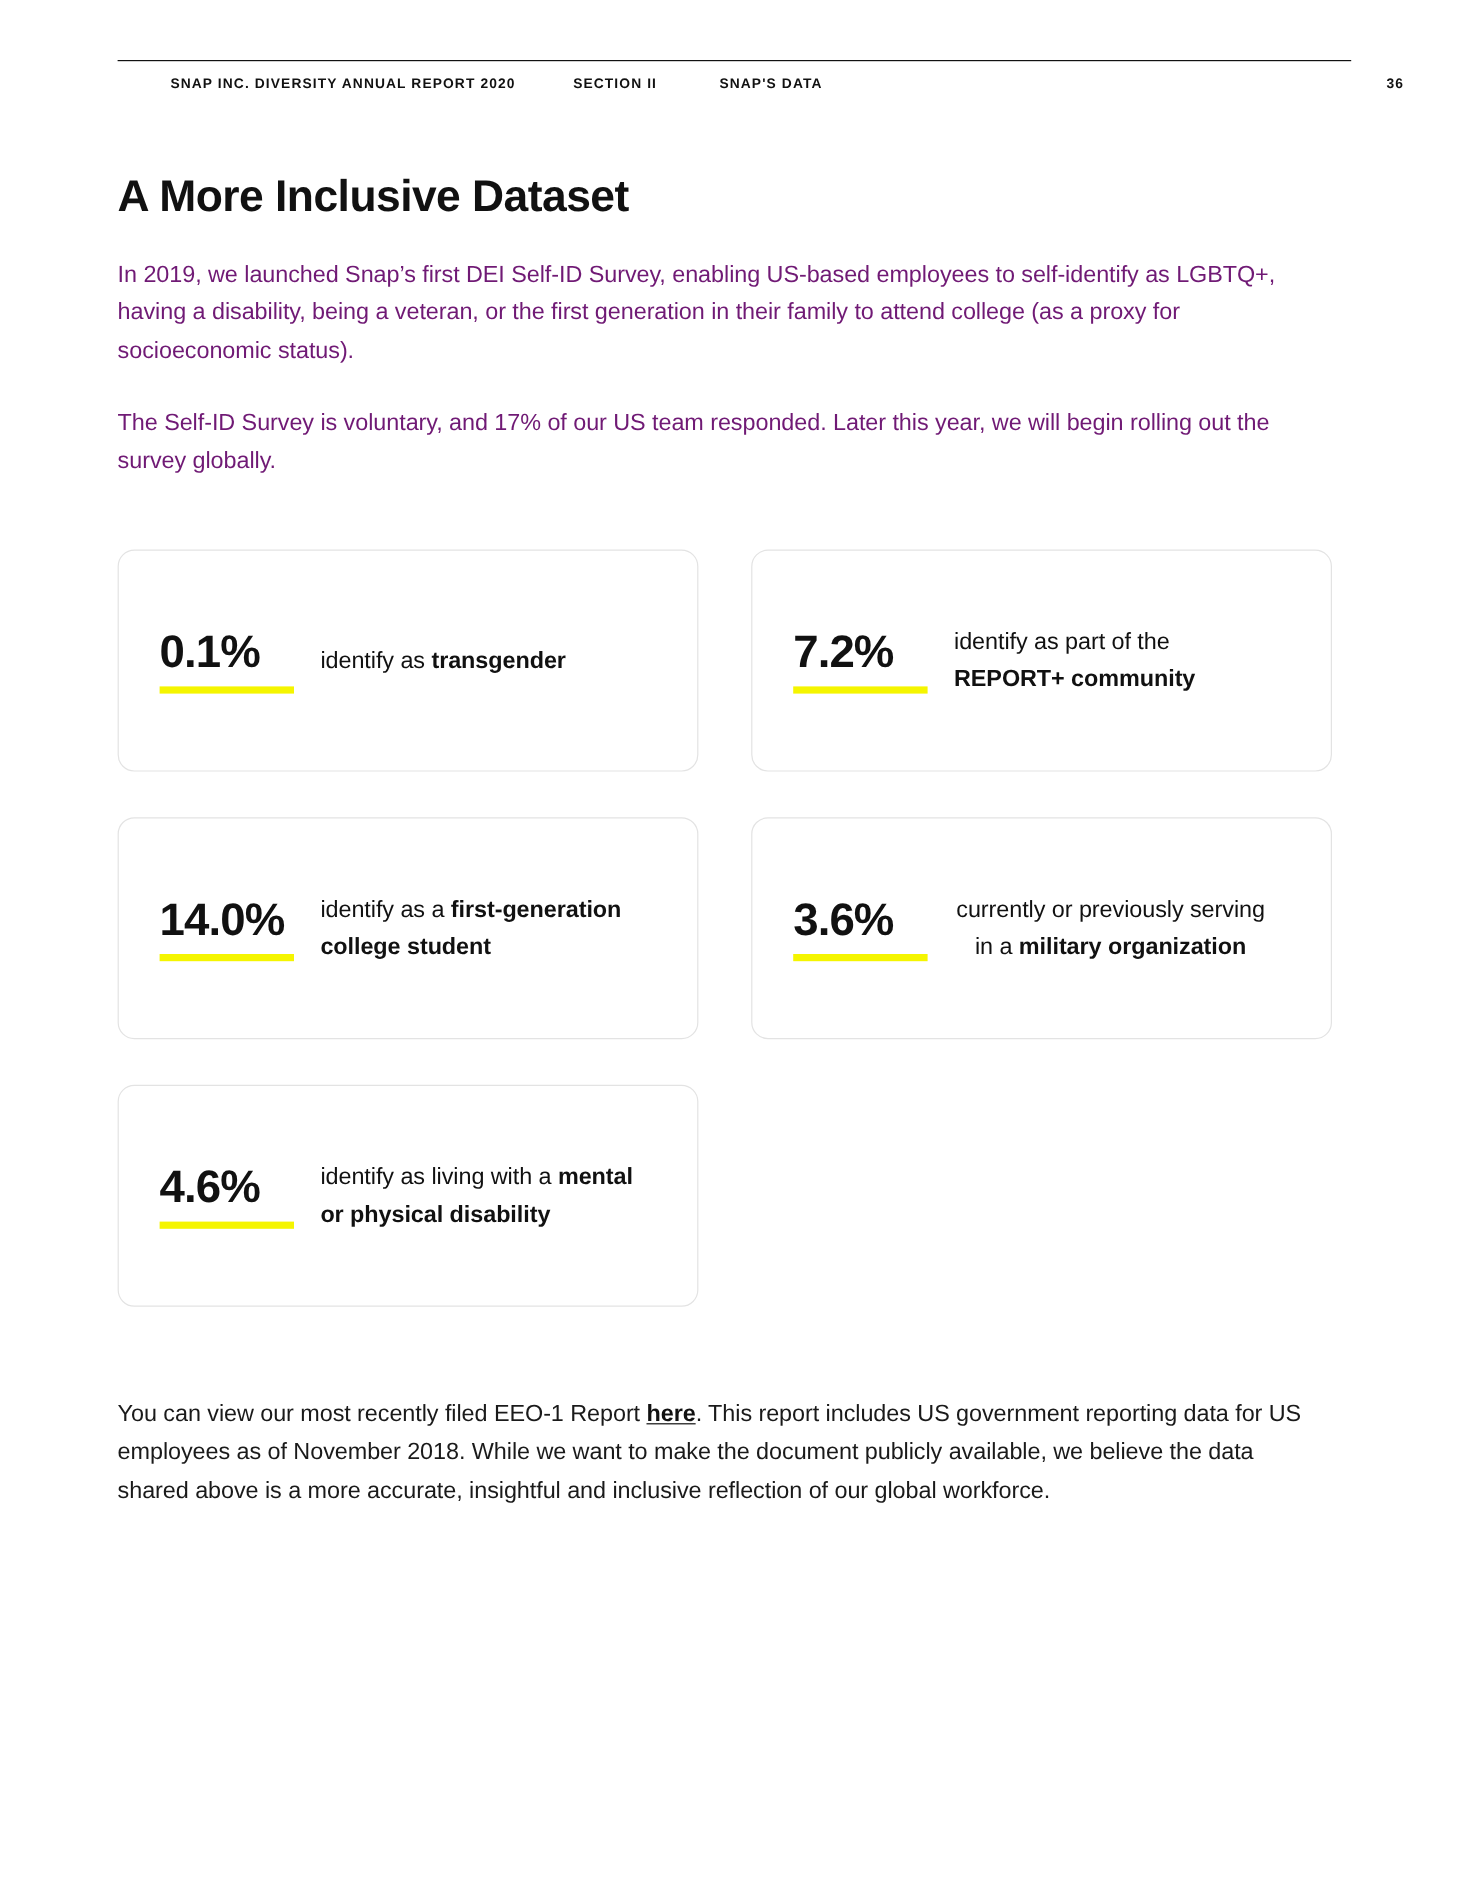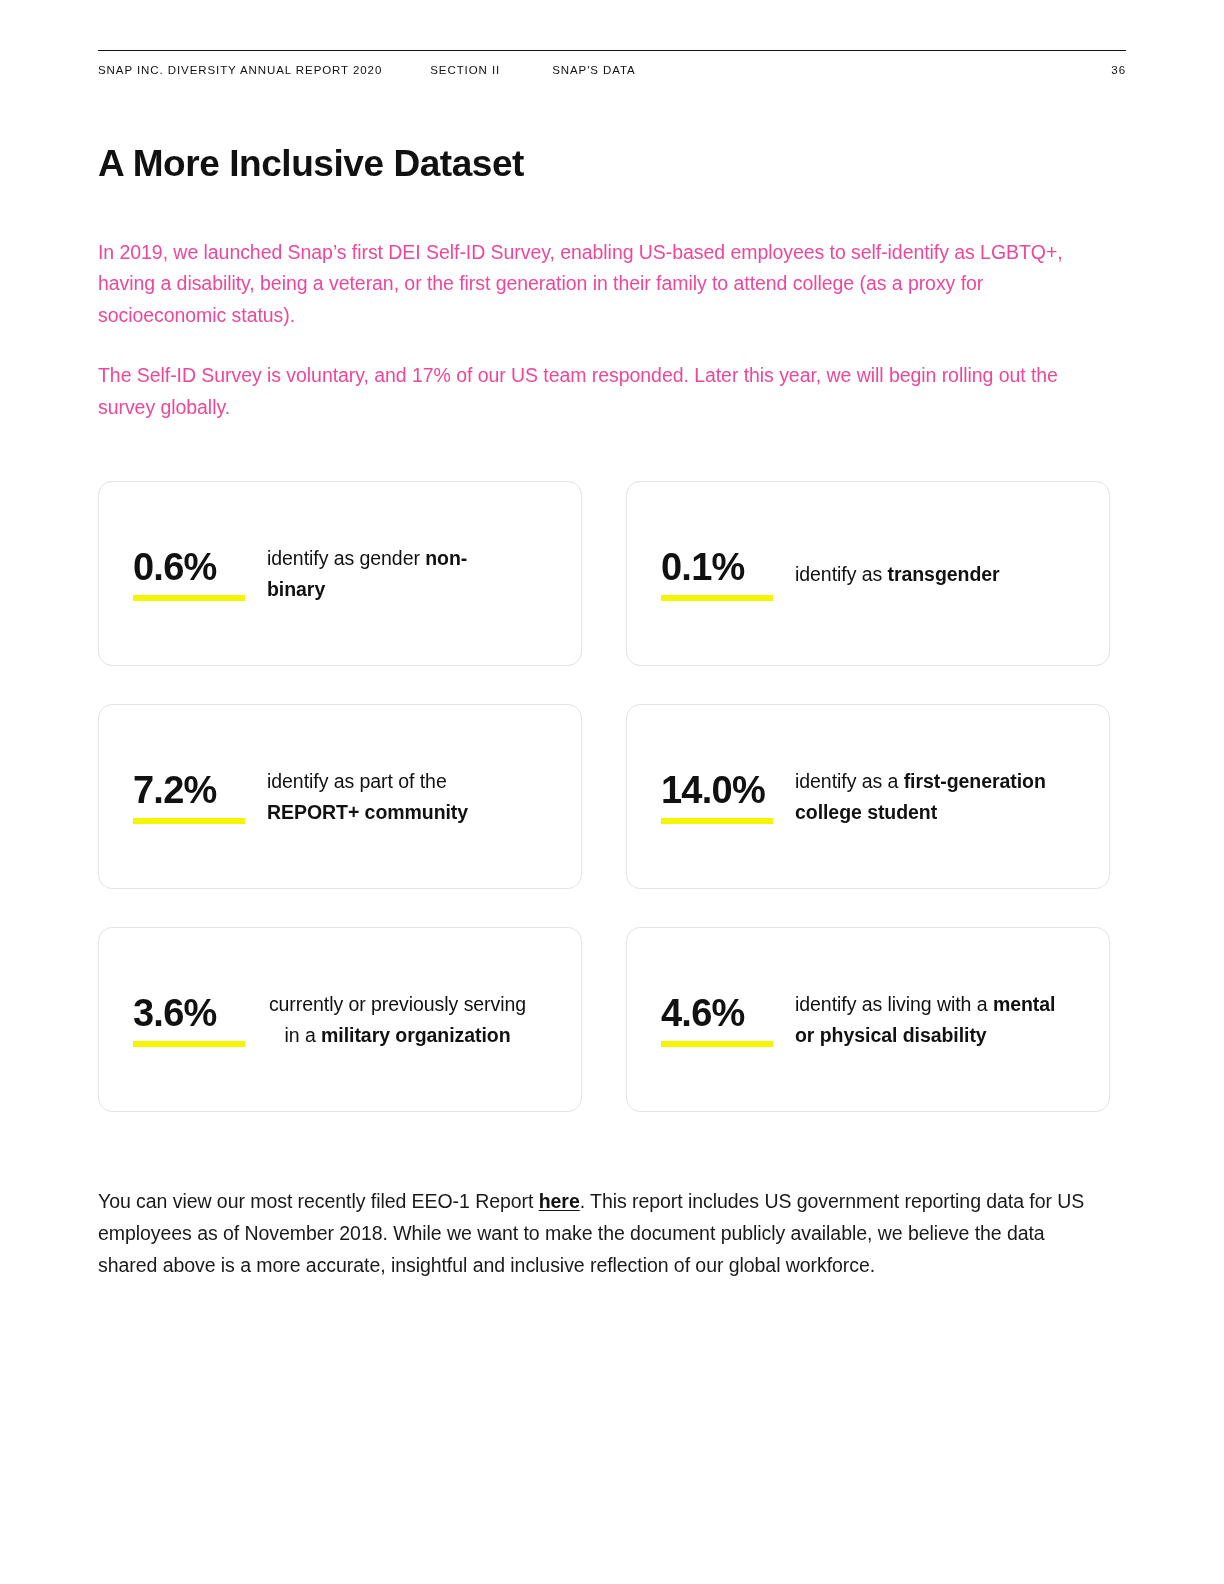--- a/index.html
+++ b/index.html
@@ -35,9 +35,10 @@
     width: 1028px;
     padding-top: 13px;
     font-size: 11.5px;
-    font-weight: normal;
+    font-weight: bold;
     letter-spacing: 0.08em;
     text-transform: uppercase;
+    margin-left: 44px;
   }
   .header .h-report { white-space: nowrap; }
   .header .h-section { margin-left: 48px; white-space: nowrap; }

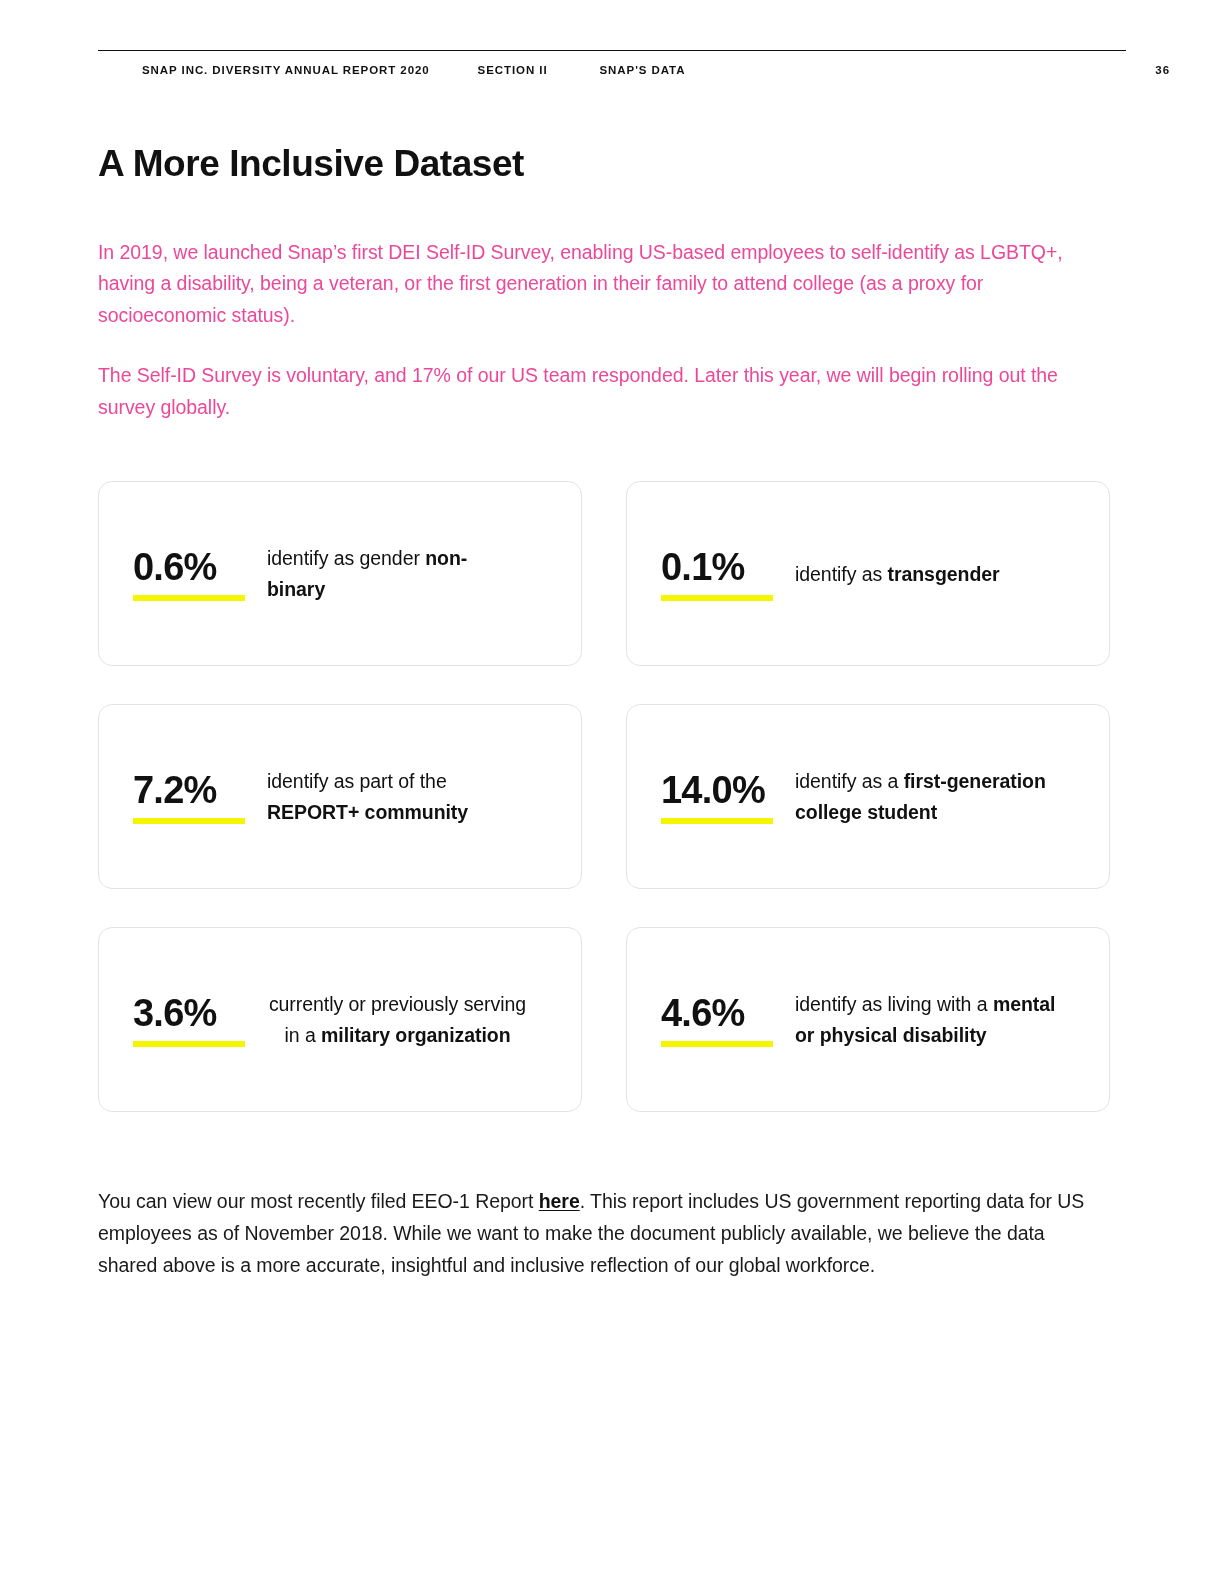--- a/index.html
+++ b/index.html
@@ -60,8 +60,8 @@
     line-height: 1.62;
     letter-spacing: -0.003em;
     max-width: 1000px;
-    margin: 51px 0 0 0;
-    color: #ec4899;
+    margin: 28px 0 0 0;
+    color: #701a75;
   }
   .body-copy.second { margin-top: 29px; }
 

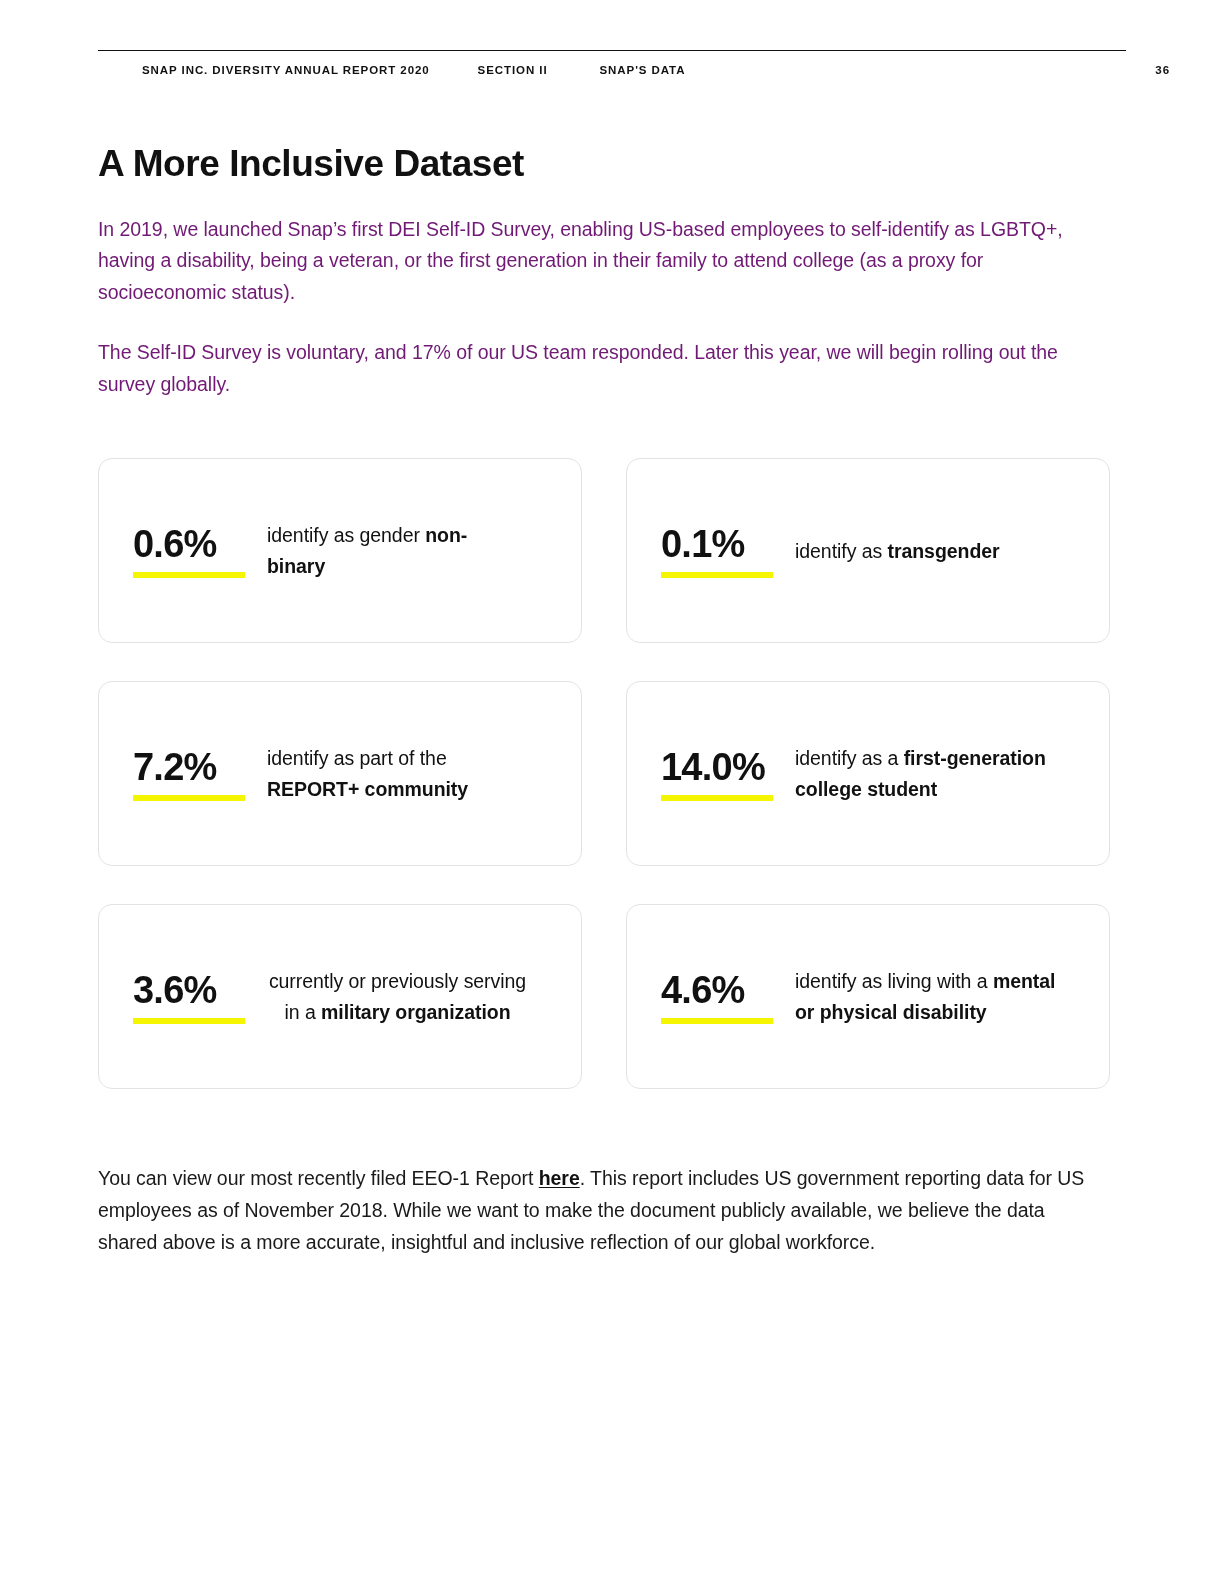--- a/index.html
+++ b/index.html
@@ -154,13 +154,6 @@
 
   <div class="card-grid">
 
-    <div class="stat-card card-0">
-      <div class="stat-value-wrap">
-        <div class="stat-value">0.6%</div>
-        <div class="stat-underline"></div>
-      </div>
-      <div class="stat-label"><span>identify as gender </span><b>non-binary</b></div>
-    </div>
 
     <div class="stat-card card-1">
       <div class="stat-value-wrap">

